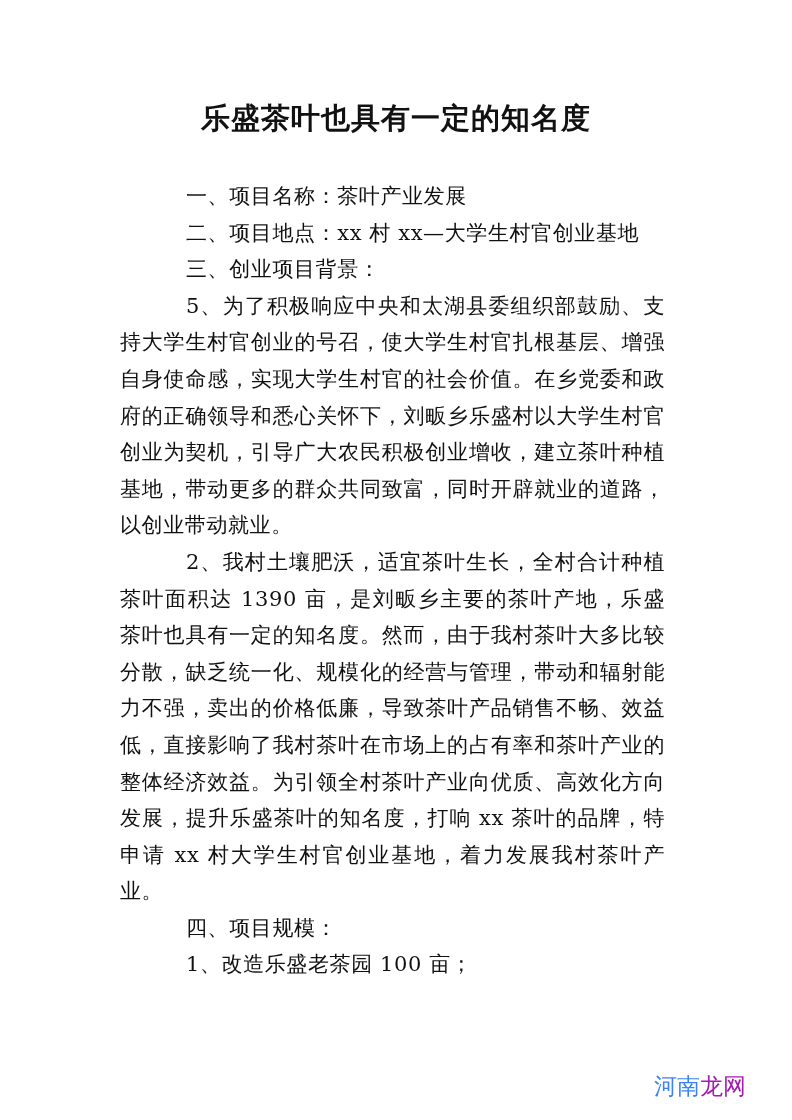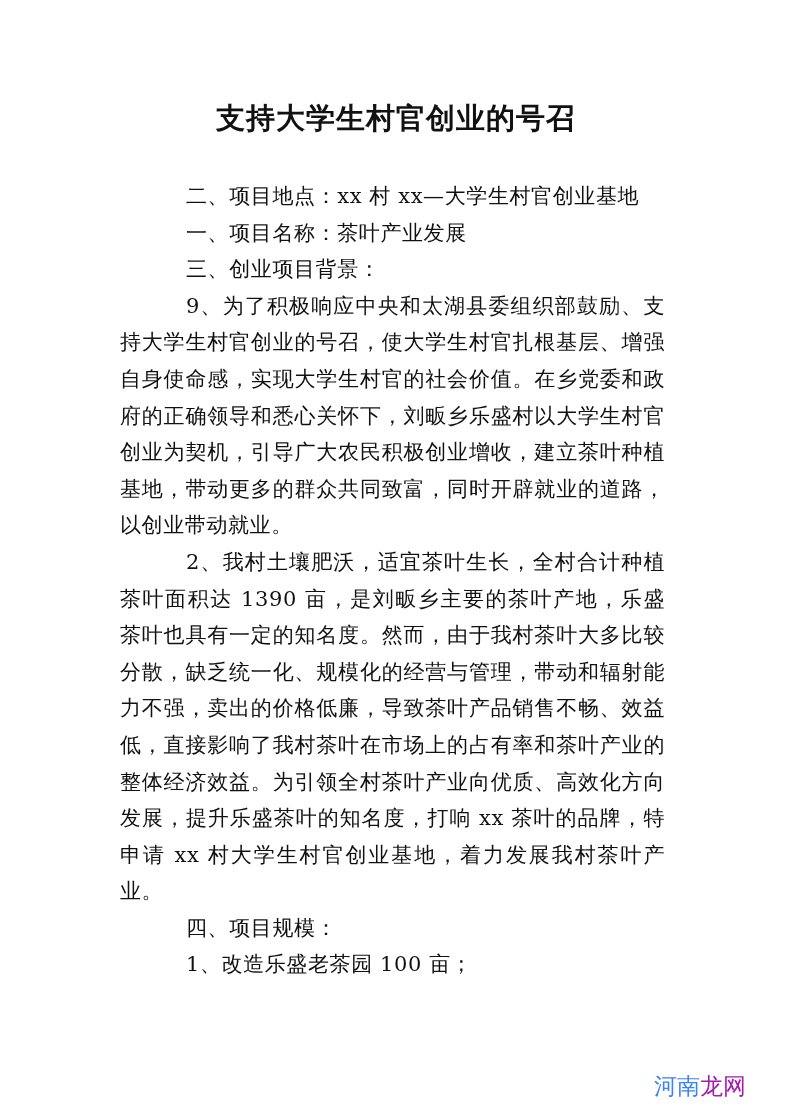--- a/index.html
+++ b/index.html
@@ -28,7 +28,7 @@
 </head>
 <body>
 
-<div class="title">支持大学生村官创业的号召</div>
+<div class="title">乐盛茶叶也具有一定的知名度</div>
 
 <div class="body">
   <p class="indent">二、项目地点：xx 村 xx—大学生村官创业基地</p>

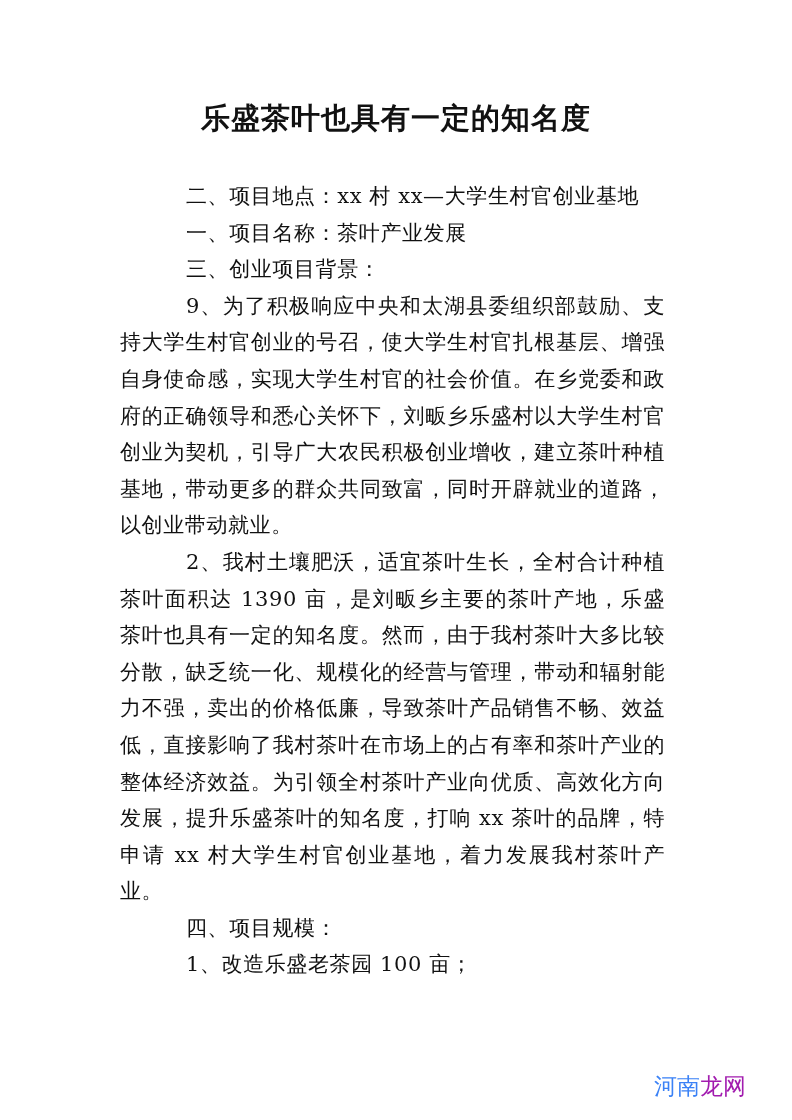--- a/index.html
+++ b/index.html
@@ -31,8 +31,8 @@
 <div class="title">乐盛茶叶也具有一定的知名度</div>
 
 <div class="body">
+  <p class="indent">一、项目名称：茶叶产业发展</p>
   <p class="indent">二、项目地点：xx 村 xx—大学生村官创业基地</p>
-  <p class="indent">一、项目名称：茶叶产业发展</p>
   <p class="indent">三、创业项目背景：</p>
   <p class="indent">9、为了积极响应中央和太湖县委组织部鼓励、支持大学生村官创业的号召，使大学生村官扎根基层、增强自身使命感，实现大学生村官的社会价值。在乡党委和政府的正确领导和悉心关怀下，刘畈乡乐盛村以大学生村官创业为契机，引导广大农民积极创业增收，建立茶叶种植基地，带动更多的群众共同致富，同时开辟就业的道路，以创业带动就业。</p>
   <p class="indent">2、我村土壤肥沃，适宜茶叶生长，全村合计种植茶叶面积达 1390 亩，是刘畈乡主要的茶叶产地，乐盛茶叶也具有一定的知名度。然而，由于我村茶叶大多比较分散，缺乏统一化、规模化的经营与管理，带动和辐射能力不强，卖出的价格低廉，导致茶叶产品销售不畅、效益低，直接影响了我村茶叶在市场上的占有率和茶叶产业的整体经济效益。为引领全村茶叶产业向优质、高效化方向发展，提升乐盛茶叶的知名度，打响 xx 茶叶的品牌，特申请 xx 村大学生村官创业基地，着力发展我村茶叶产业。</p>

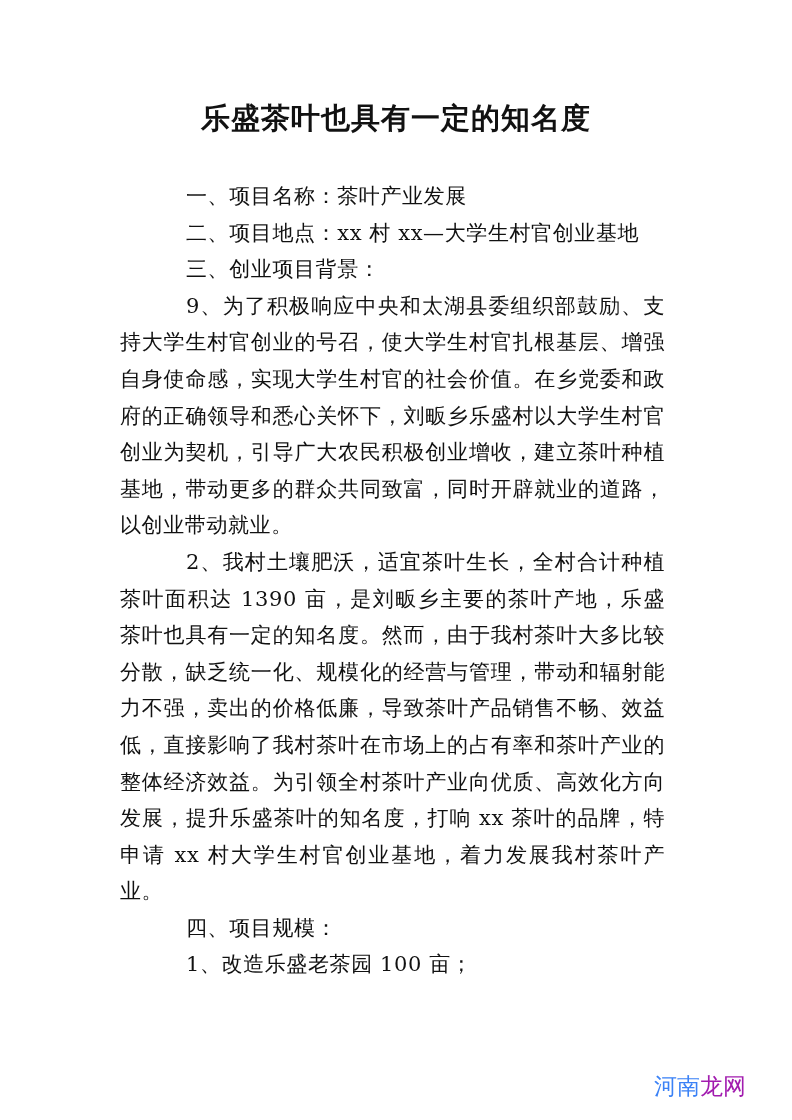--- a/index.html
+++ b/index.html
@@ -34,7 +34,7 @@
   <p class="indent">一、项目名称：茶叶产业发展</p>
   <p class="indent">二、项目地点：xx 村 xx—大学生村官创业基地</p>
   <p class="indent">三、创业项目背景：</p>
-  <p class="indent">9、为了积极响应中央和太湖县委组织部鼓励、支持大学生村官创业的号召，使大学生村官扎根基层、增强自身使命感，实现大学生村官的社会价值。在乡党委和政府的正确领导和悉心关怀下，刘畈乡乐盛村以大学生村官创业为契机，引导广大农民积极创业增收，建立茶叶种植基地，带动更多的群众共同致富，同时开辟就业的道路，以创业带动就业。</p>
+  <p class="indent">5、为了积极响应中央和太湖县委组织部鼓励、支持大学生村官创业的号召，使大学生村官扎根基层、增强自身使命感，实现大学生村官的社会价值。在乡党委和政府的正确领导和悉心关怀下，刘畈乡乐盛村以大学生村官创业为契机，引导广大农民积极创业增收，建立茶叶种植基地，带动更多的群众共同致富，同时开辟就业的道路，以创业带动就业。</p>
   <p class="indent">2、我村土壤肥沃，适宜茶叶生长，全村合计种植茶叶面积达 1390 亩，是刘畈乡主要的茶叶产地，乐盛茶叶也具有一定的知名度。然而，由于我村茶叶大多比较分散，缺乏统一化、规模化的经营与管理，带动和辐射能力不强，卖出的价格低廉，导致茶叶产品销售不畅、效益低，直接影响了我村茶叶在市场上的占有率和茶叶产业的整体经济效益。为引领全村茶叶产业向优质、高效化方向发展，提升乐盛茶叶的知名度，打响 xx 茶叶的品牌，特申请 xx 村大学生村官创业基地，着力发展我村茶叶产业。</p>
   <p class="indent">四、项目规模：</p>
   <p class="indent">1、改造乐盛老茶园 100 亩；</p>

